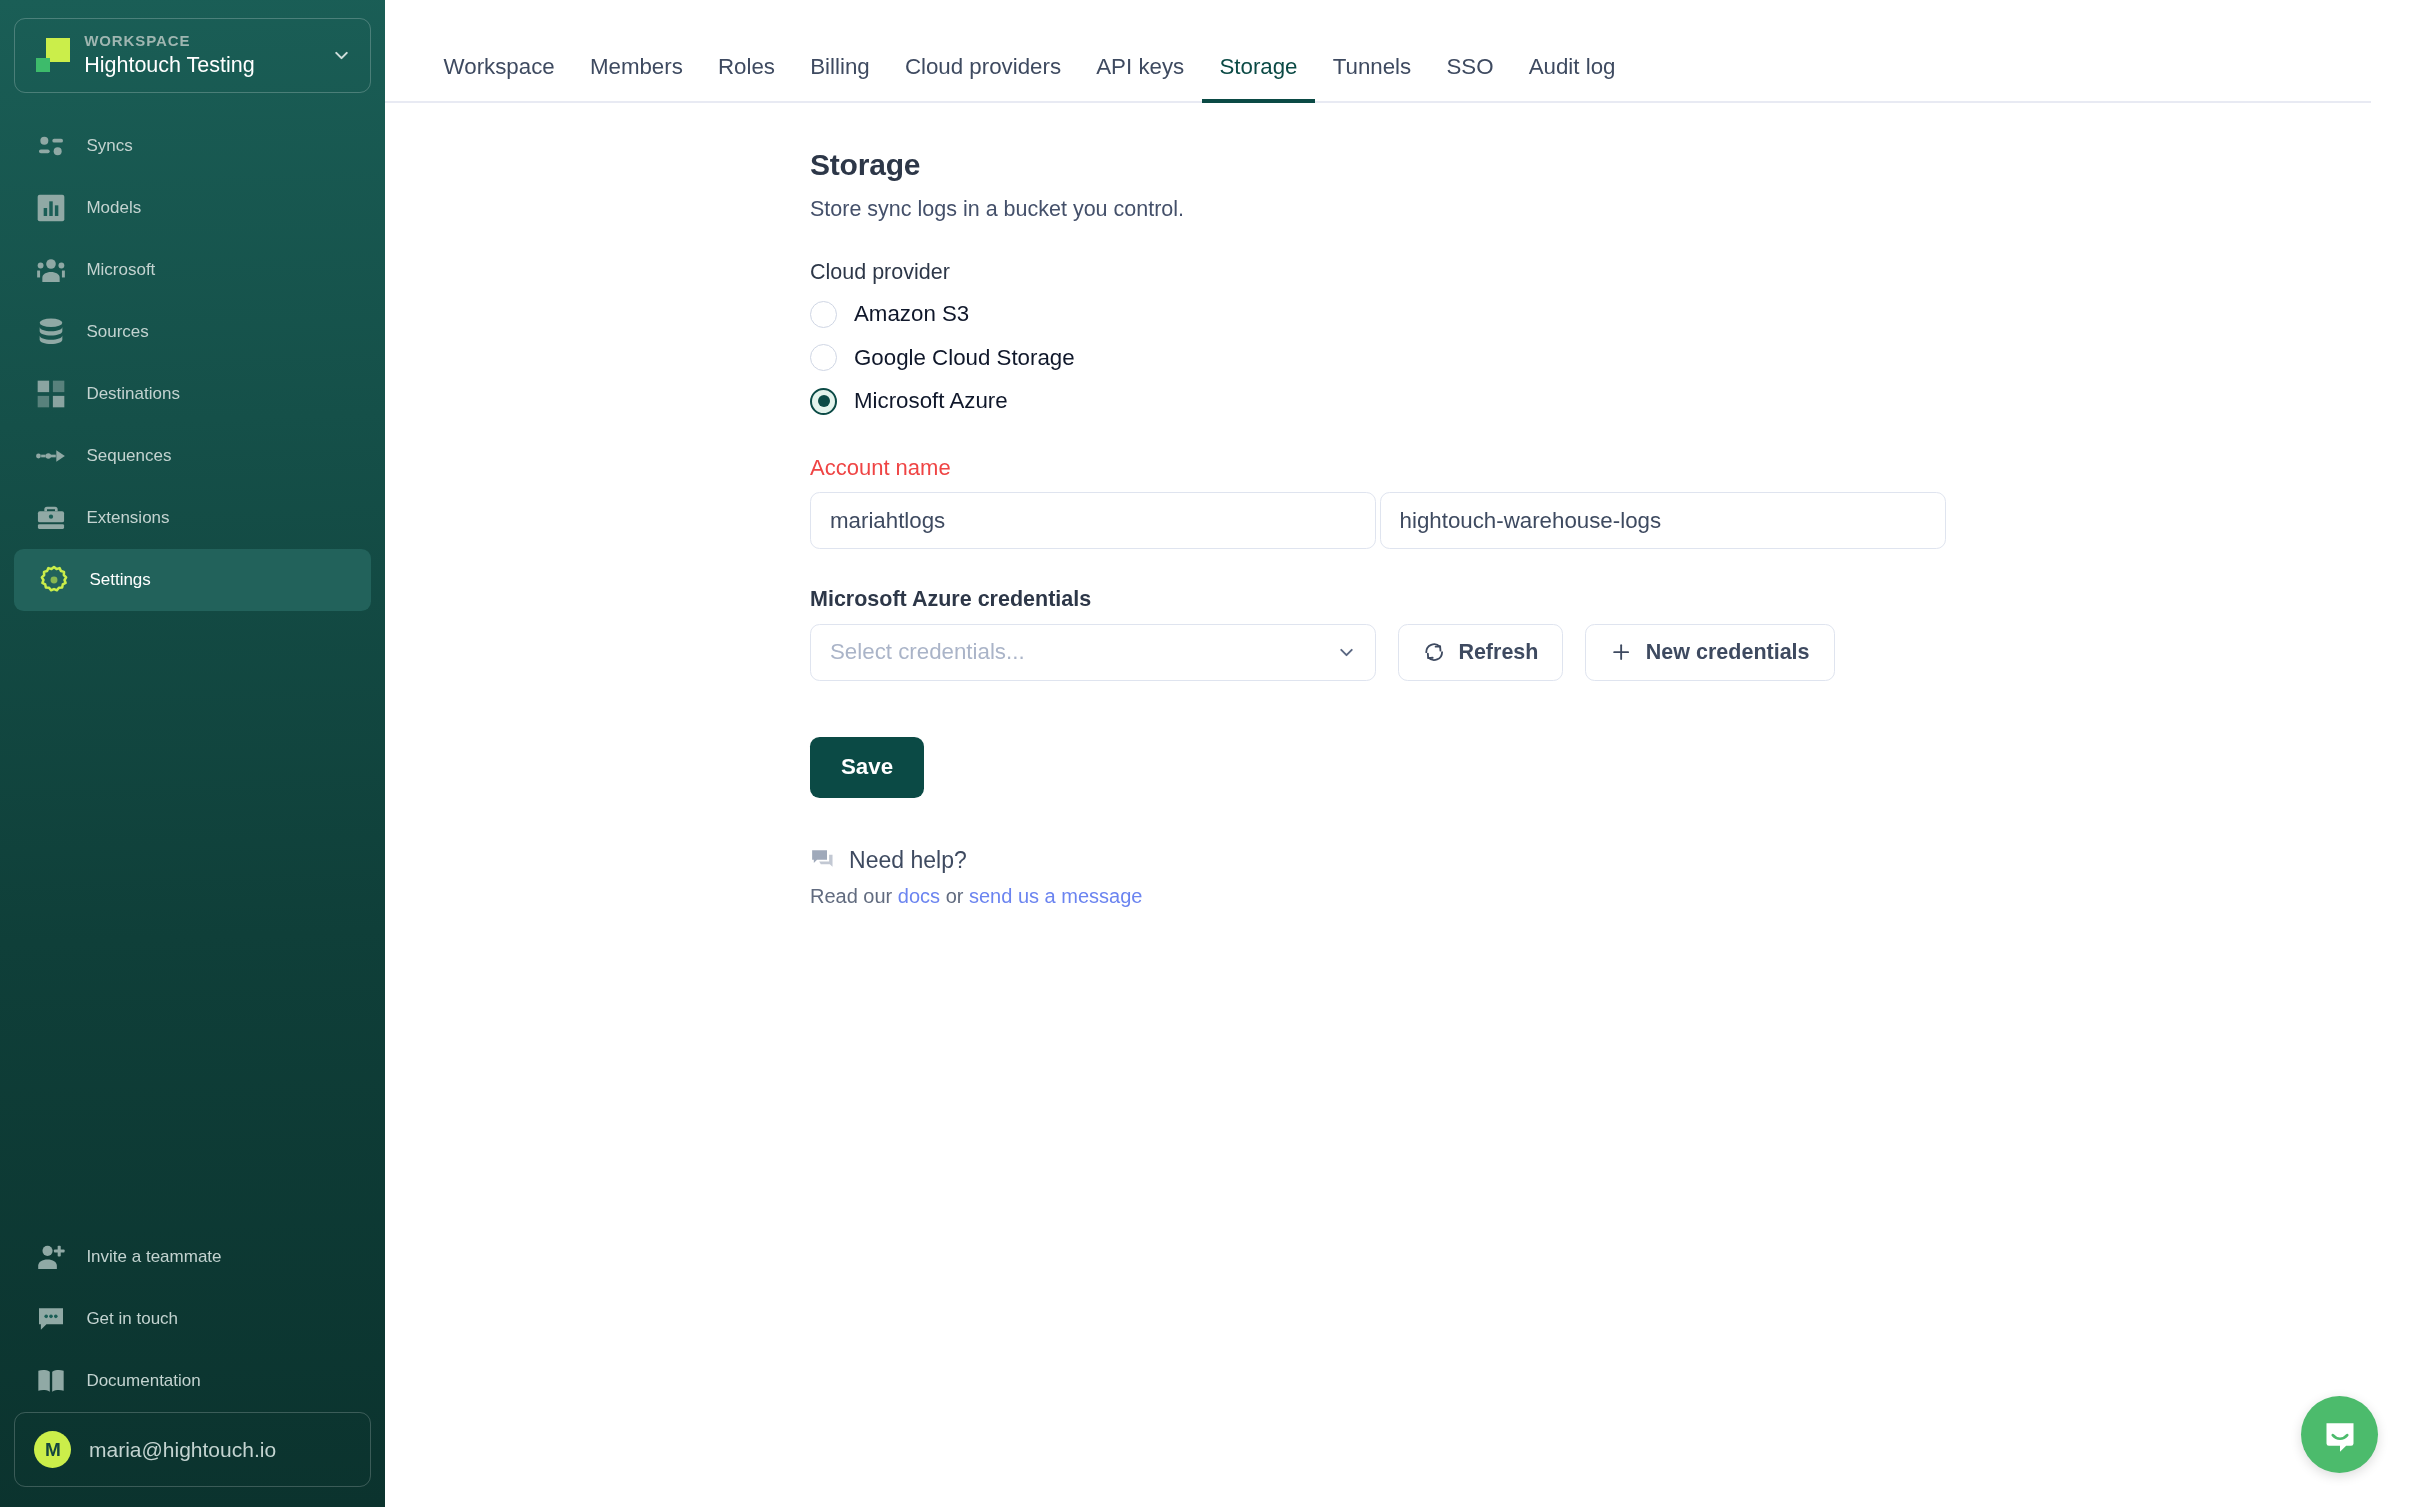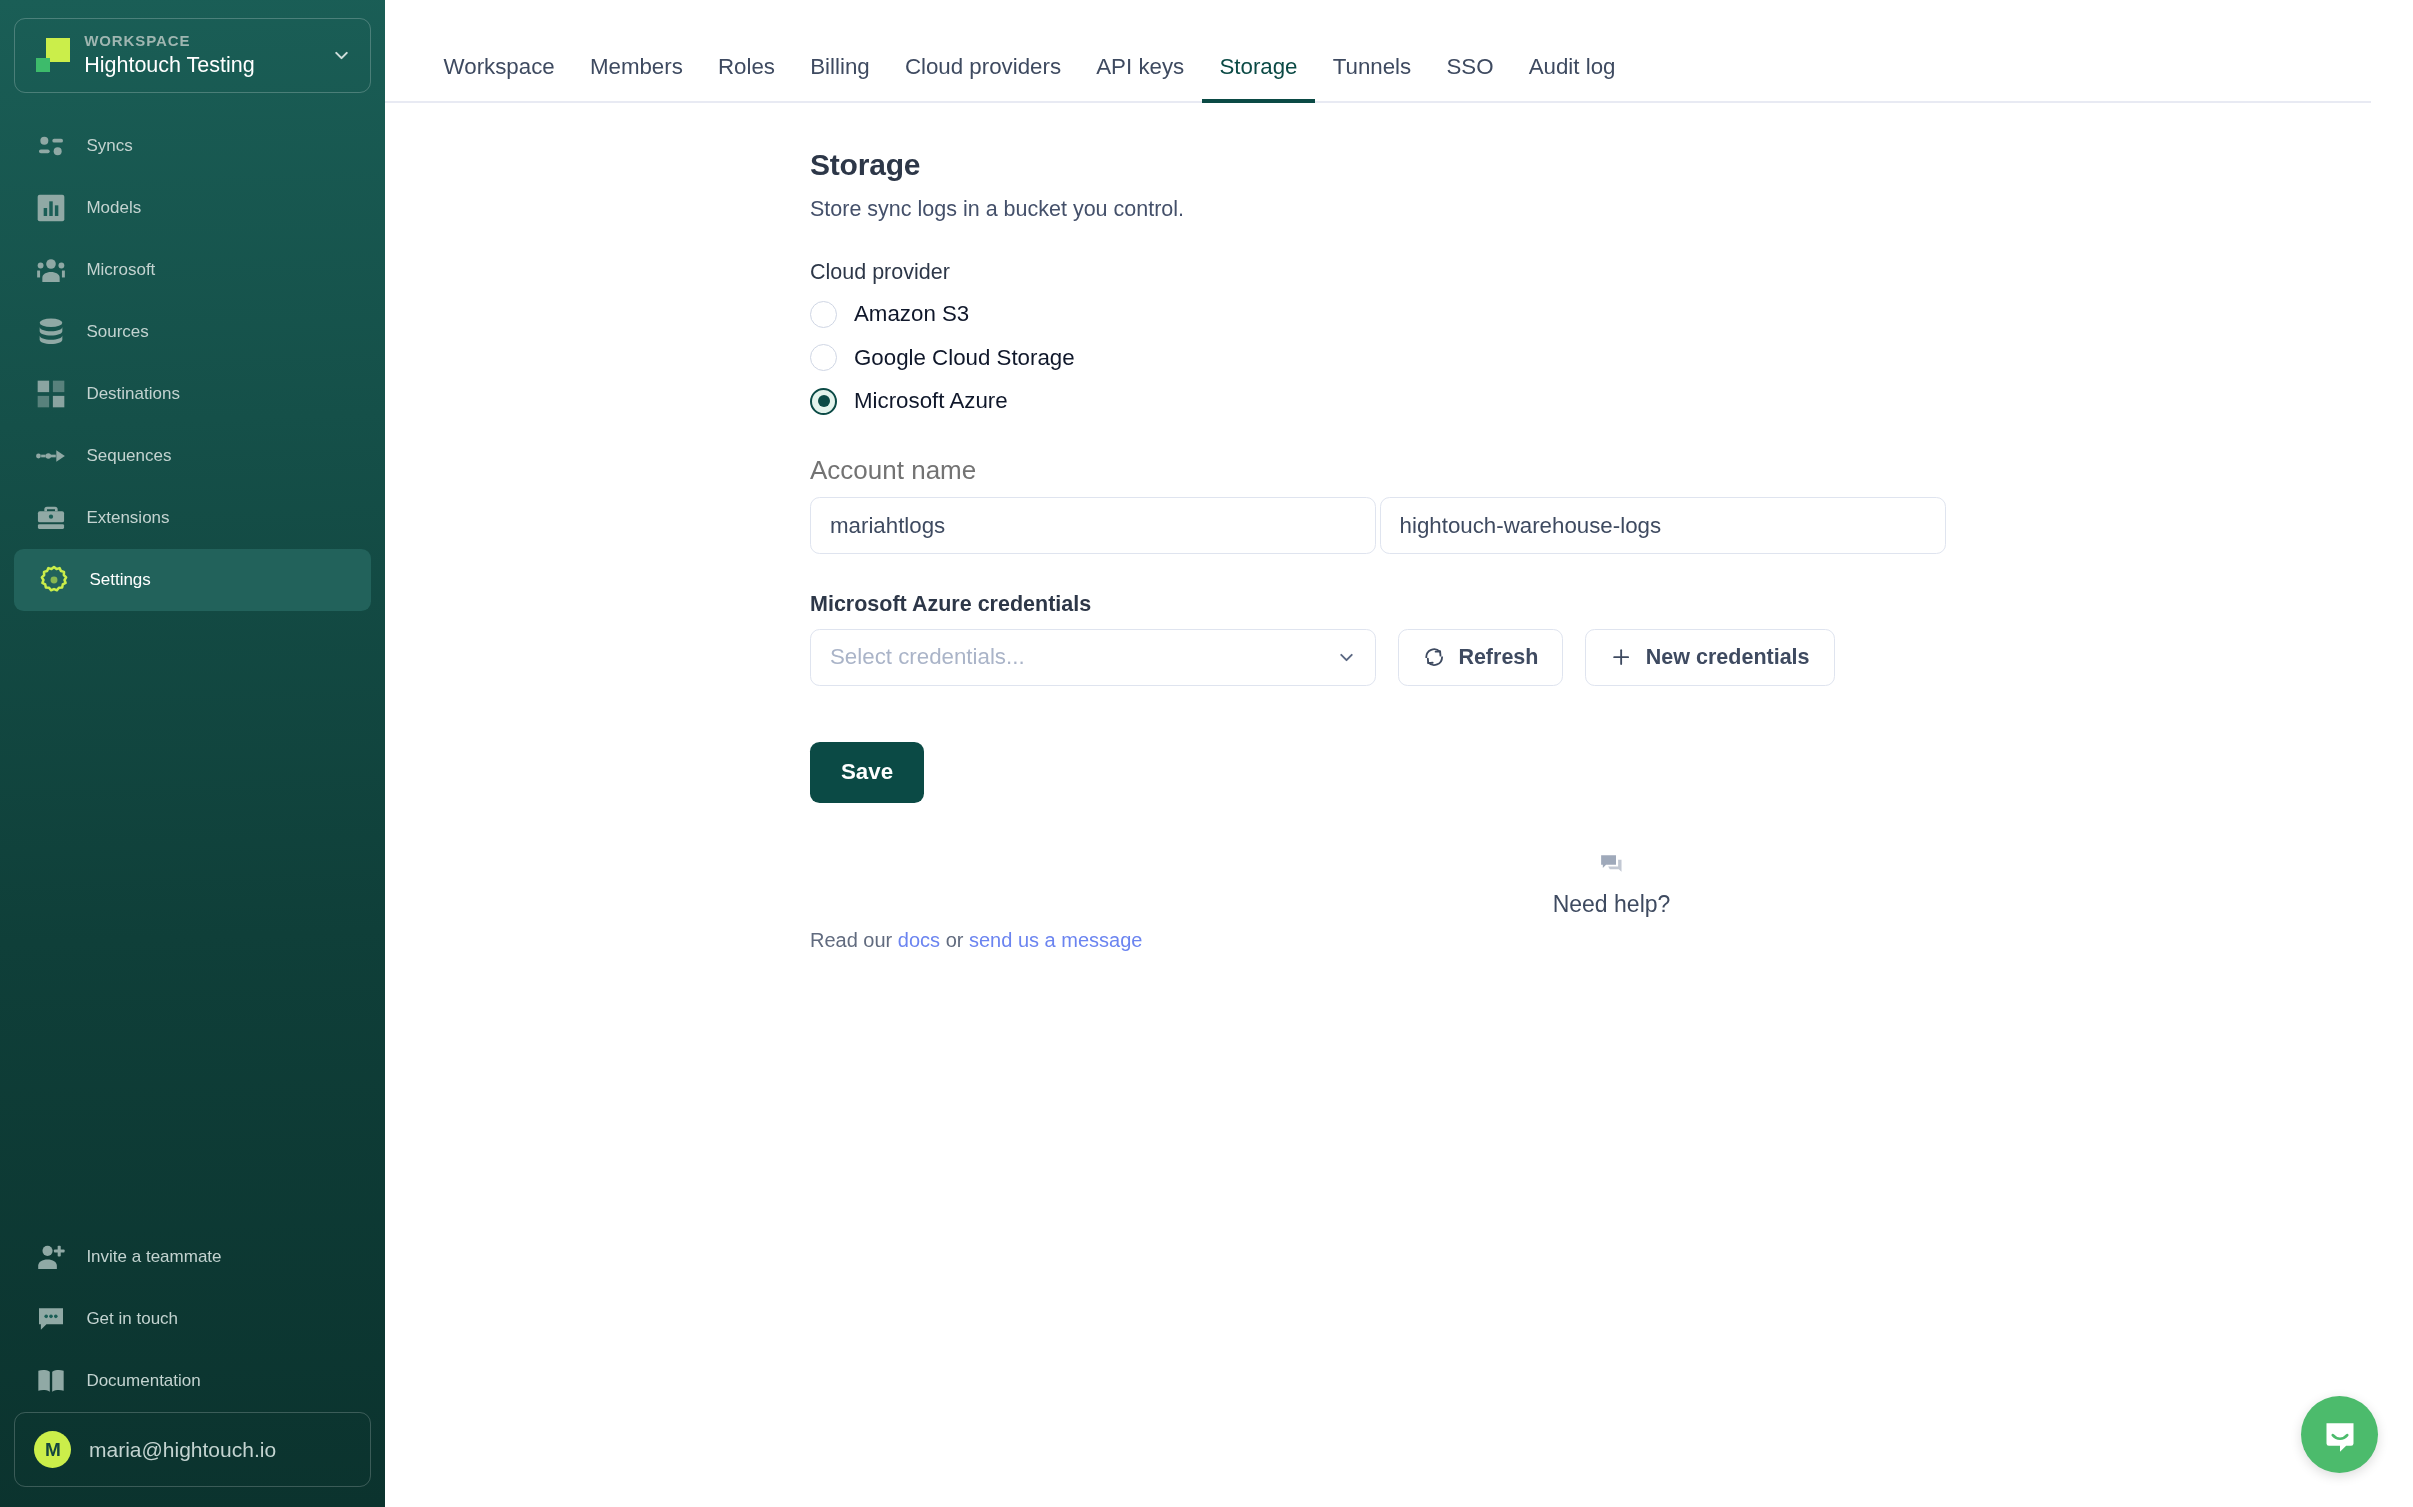--- a/index.html
+++ b/index.html
@@ -103,7 +103,7 @@
   .radio.checked .dot { width: 12px; height: 12px; border-radius: 50%; background: #0b4a45; }
   .radio-label { margin-left: 17px; font-size: 22.3px; color: #0f172a; }
 
-  .field-label { font-size: 26px; color: #737373; margin-top: 37px; }
+  .field-label { font-size: 22px; color: #ef4444; margin-top: 37px; }
   .text-input {
     margin-top: 11.2px;
     width: 566px; height: 57px;

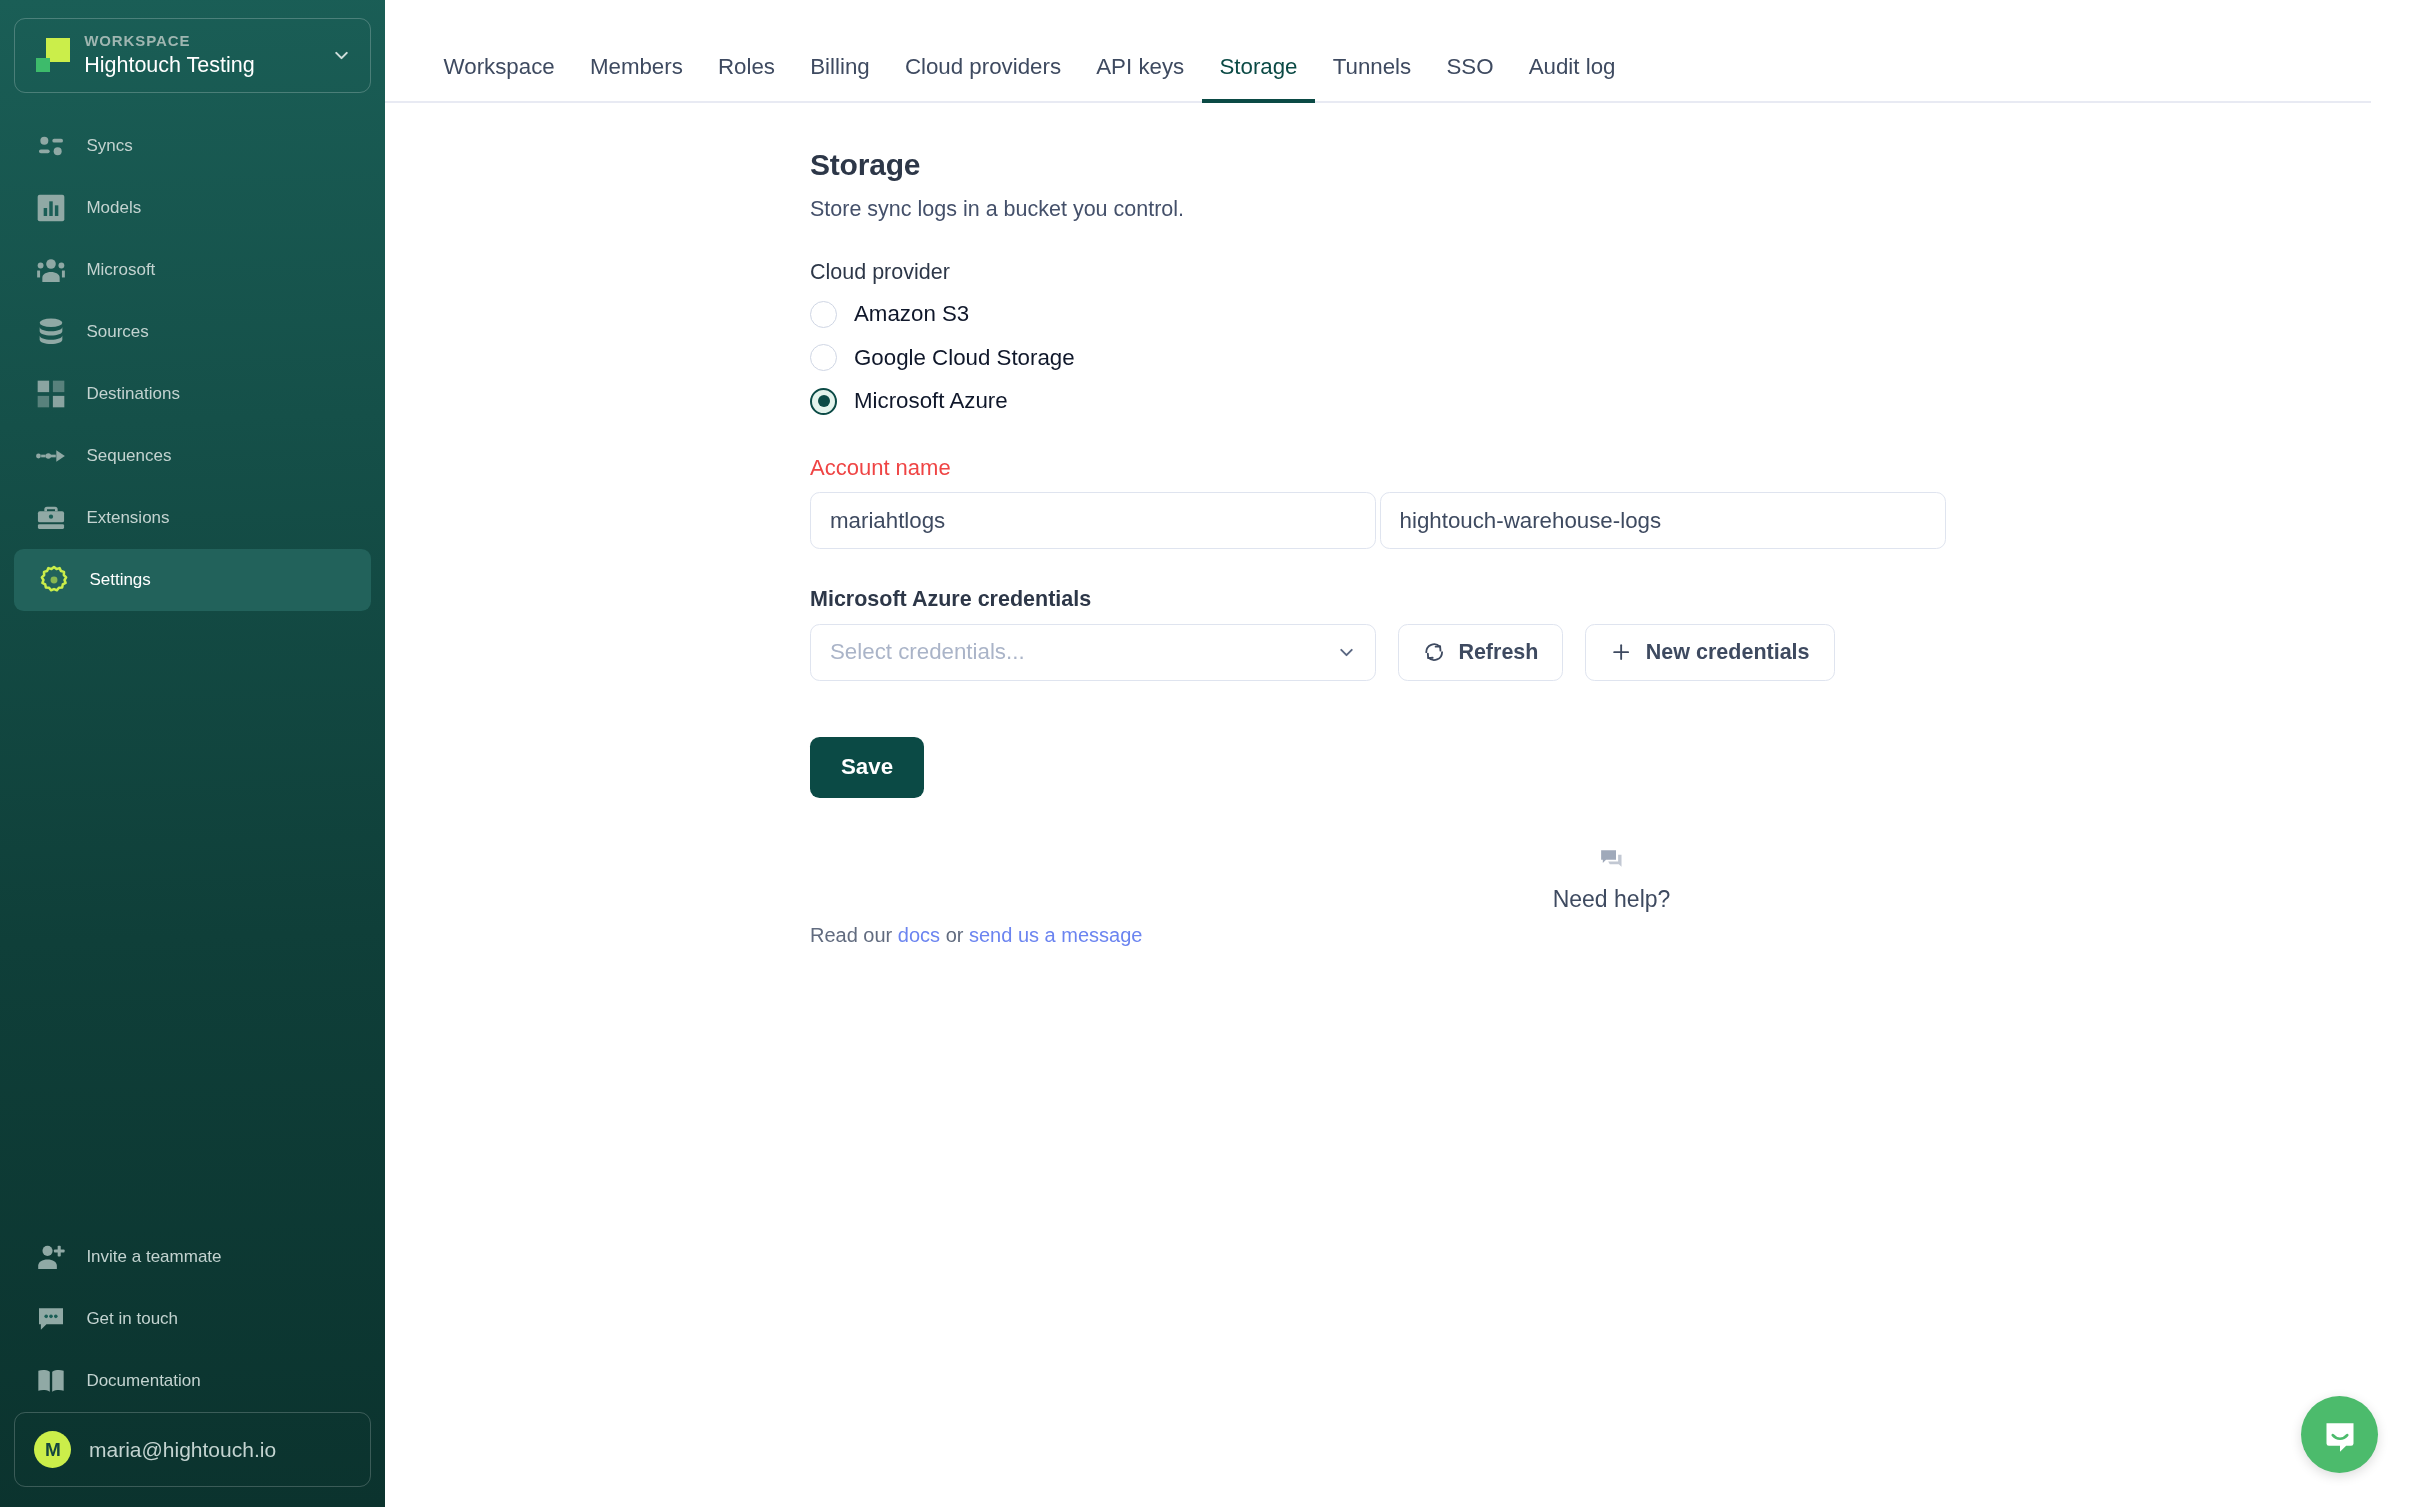--- a/index.html
+++ b/index.html
@@ -145,7 +145,7 @@
   }
 
   .help { margin-top: 49px; }
-  .help-head { display: flex; align-items: center; gap: 13.6px; flex-direction: column; }
+  .help-head { display: flex; align-items: center; gap: 13.6px; }
   .help-icon { width: 25.5px; height: 25.5px; color: #9aa4b6; flex: 0 0 25.5px; }
   .help-title { font-size: 23px; color: #3e4a60; }
   .help-sub { margin-top: 11.2px; font-size: 20px; color: #616b7f; }

